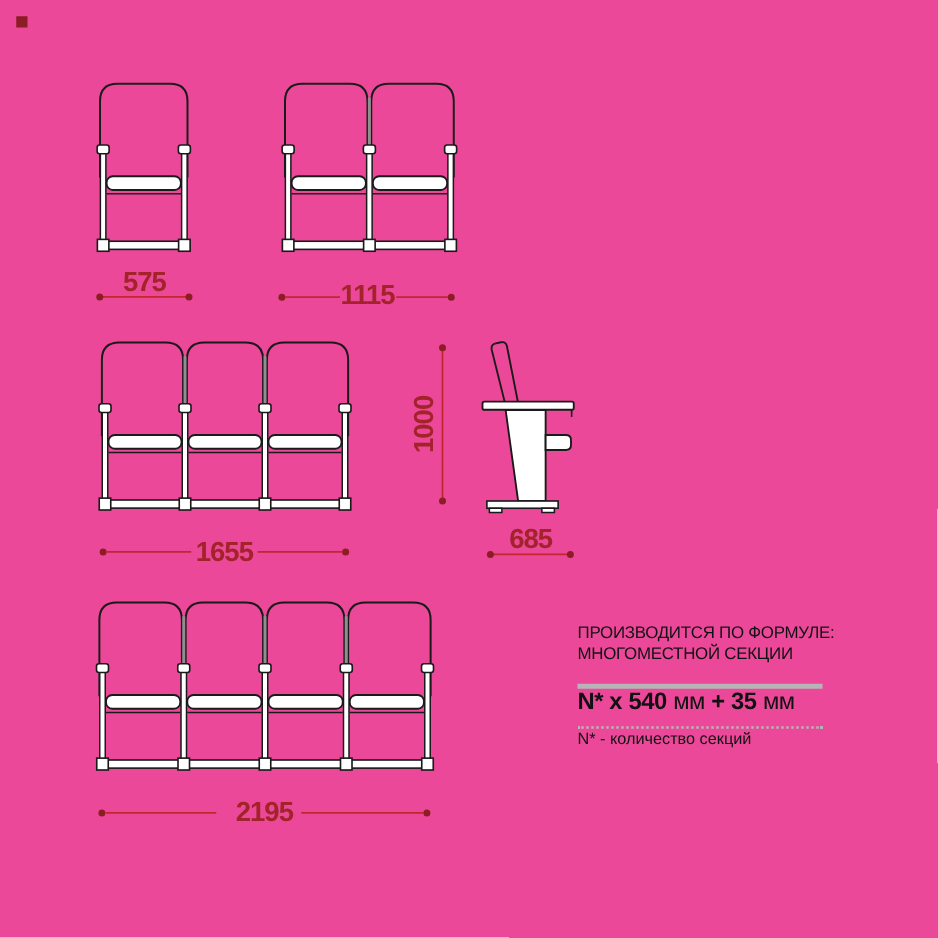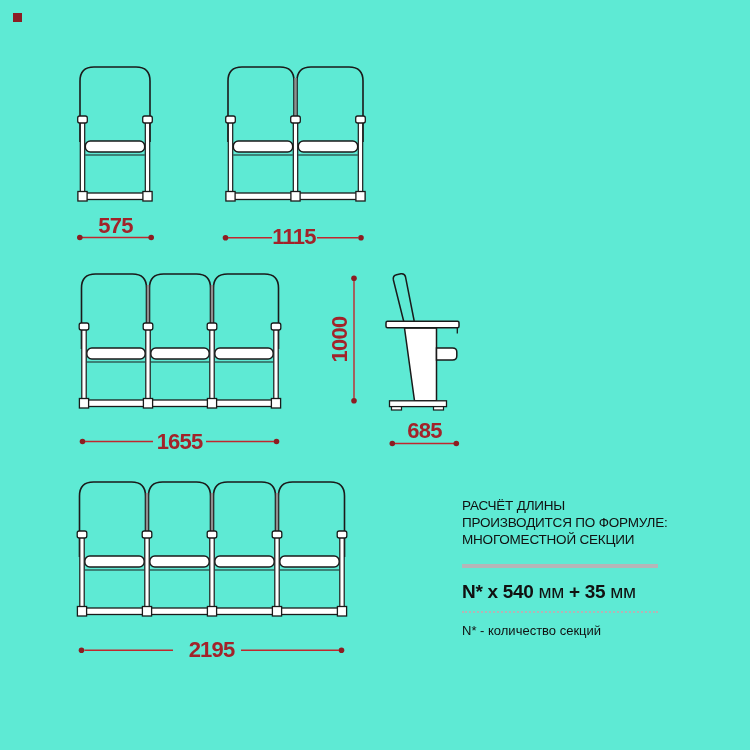--- a/index.html
+++ b/index.html
@@ -3,7 +3,7 @@
 <meta charset="utf-8">
 <style>
   html,body{margin:0;padding:0;background:#fff;}
-  .stage{position:relative;width:750px;height:750px;background:#5eead4;overflow:hidden;
+  .stage{position:relative;width:750px;height:750px;background:#ec4899;overflow:hidden;
          font-family:"Liberation Sans",sans-serif;}
   .logo{position:absolute;left:13px;top:13px;width:9px;height:9px;background:var(--logo,#8c1d24);}
   svg.draw{position:absolute;left:0;top:0;}

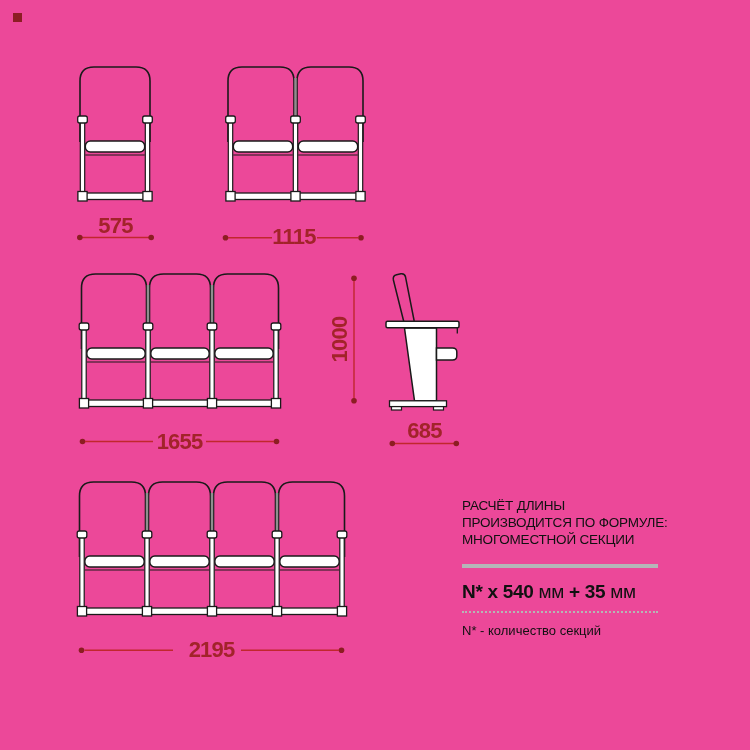--- a/index.html
+++ b/index.html
@@ -180,7 +180,6 @@
 
   <div class="info">
     <div class="info-title">
-      <div>РАСЧЁТ ДЛИНЫ</div>
       <div>ПРОИЗВОДИТСЯ ПО ФОРМУЛЕ:</div>
       <div>МНОГОМЕСТНОЙ СЕКЦИИ</div>
     </div>

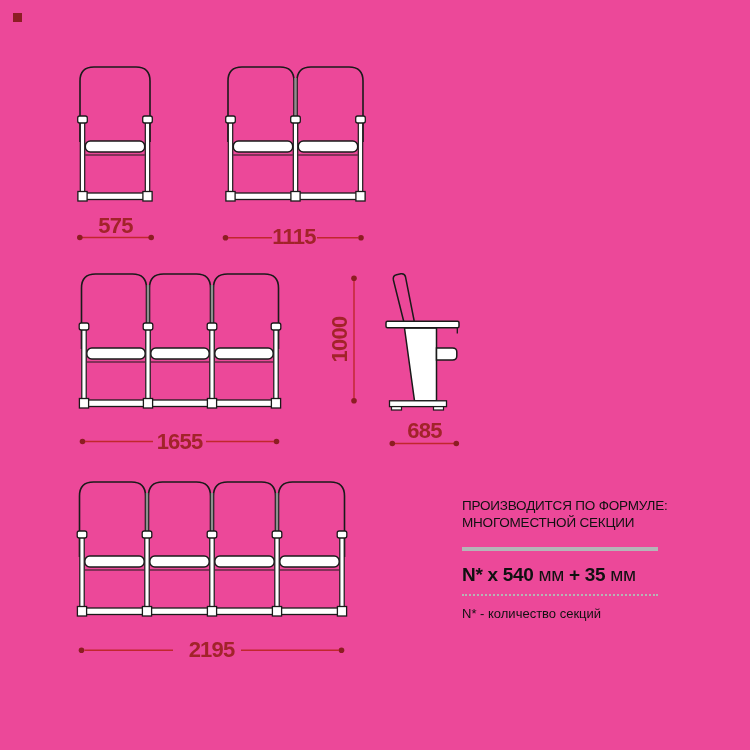--- a/index.html
+++ b/index.html
@@ -17,7 +17,7 @@
   .info{position:absolute;left:462px;top:497px;width:212px;color:var(--text,#111);}
   .info-title{font-size:13.5px;line-height:17px;letter-spacing:-0.2px;}
   .rule{width:196px;height:4px;background:var(--rule-gray,#b3b3b3);margin-top:16px;}
-  .formula{margin-top:13px;font-size:19px;line-height:22px;letter-spacing:-0.3px;white-space:nowrap;}
+  .formula{font-size:19px;line-height:22px;letter-spacing:-0.3px;white-space:nowrap;}
   .formula .b{font-weight:700;}
   .rule-dotted{width:196px;border-top:2px dotted #b5b5b5;margin-top:8px;}
   .note{margin-top:10px;font-size:13px;line-height:16px;}

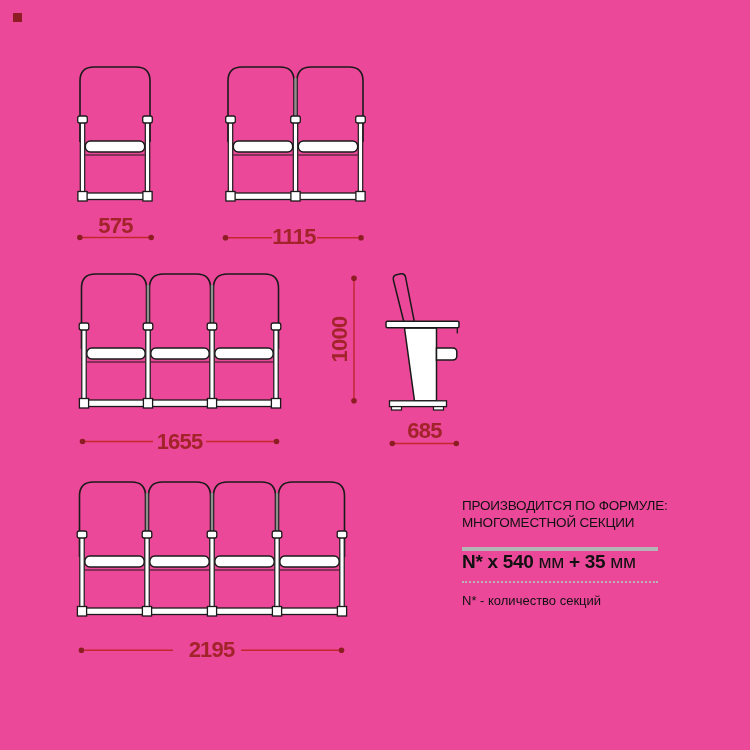--- a/index.html
+++ b/index.html
@@ -20,7 +20,7 @@
   .formula{font-size:19px;line-height:22px;letter-spacing:-0.3px;white-space:nowrap;}
   .formula .b{font-weight:700;}
   .rule-dotted{width:196px;border-top:2px dotted #b5b5b5;margin-top:8px;}
-  .note{margin-top:10px;font-size:13px;line-height:16px;}
+  .note{font-size:13px;line-height:16px;}
 </style>
 </head>
 <body>

